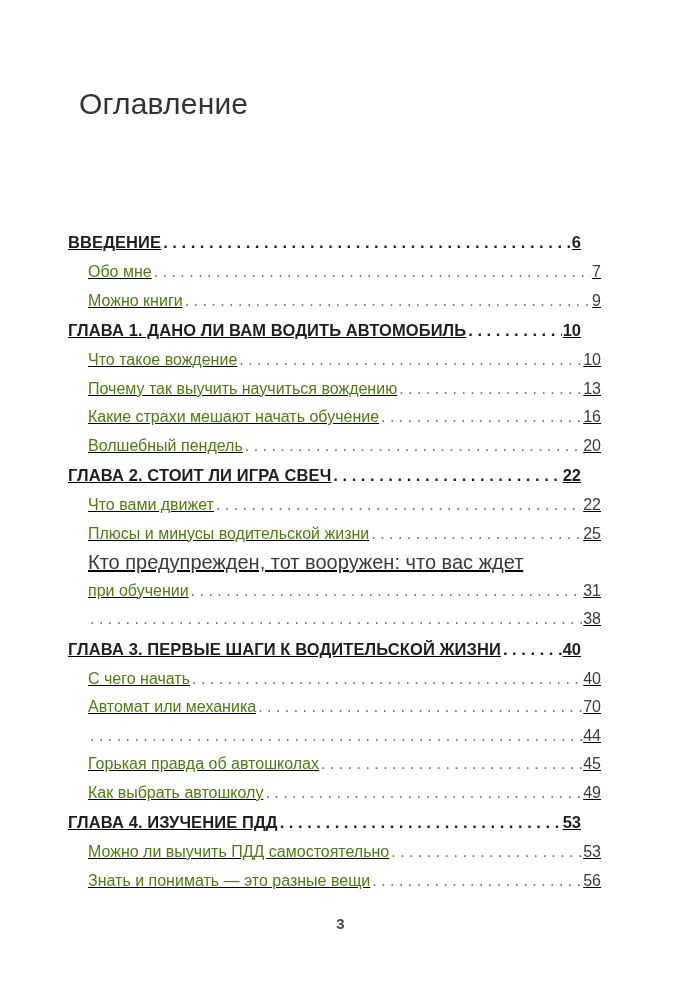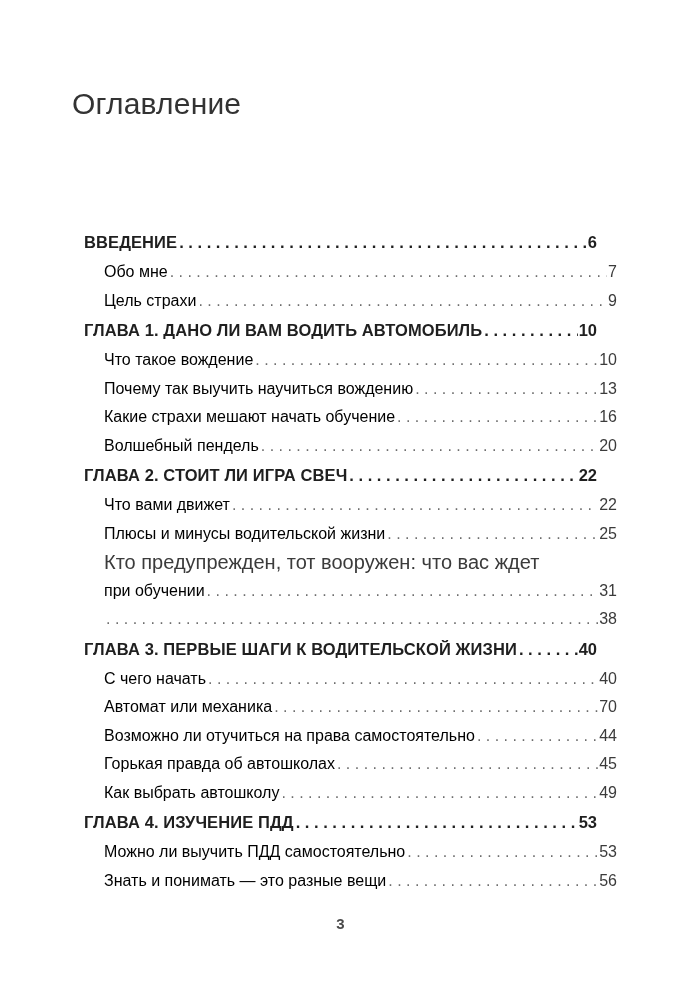--- a/index.html
+++ b/index.html
@@ -28,7 +28,7 @@
   
   .toc-title {
     position: absolute;
-    left: 72px;
+    left: 79px;
     top: 86px;
     font-size: 30px;
     font-weight: 400;

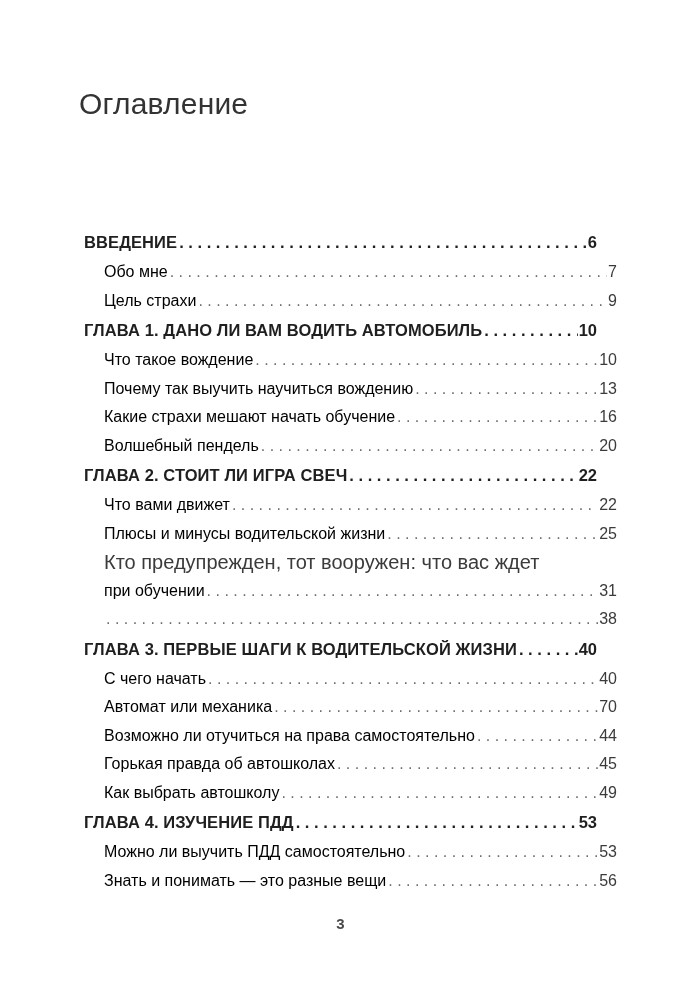--- a/index.html
+++ b/index.html
@@ -41,9 +41,10 @@
   
   .toc-body {
     position: absolute;
-    left: 84px;
+    left: 68px;
     top: 227px;
     width: 513px;
+    text-decoration: underline;
   }
 
   .toc-group {

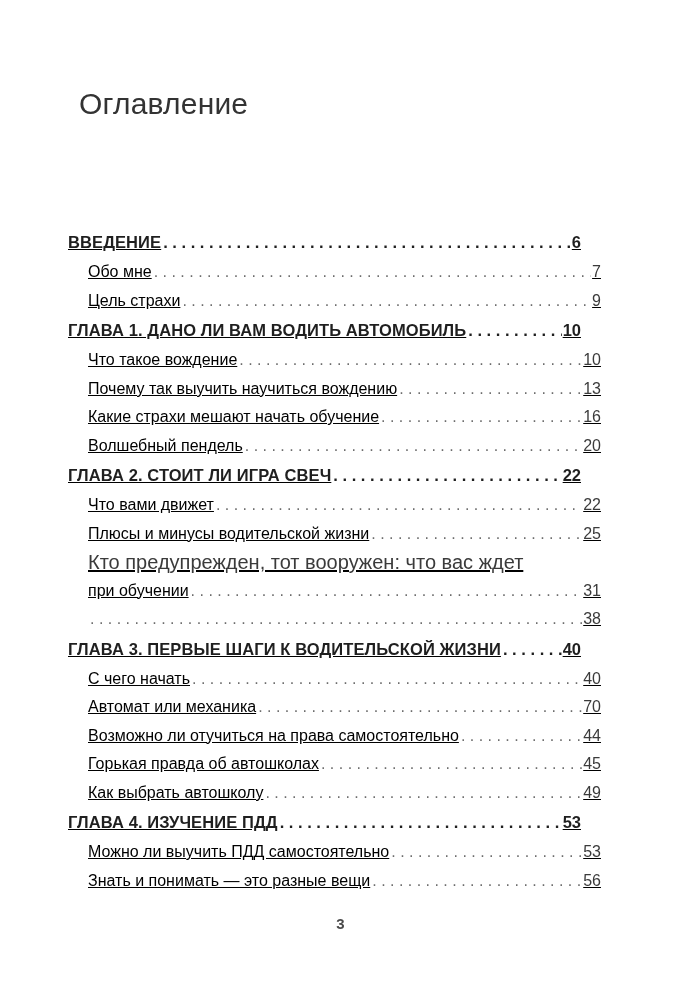--- a/index.html
+++ b/index.html
@@ -115,7 +115,7 @@
   .entry .toc-label {
     font-weight: 400;
     font-size: 16px;
-    color: #000000;
+    color: #4d7c0f;
   }
   .entry .toc-page {
     font-weight: 400;

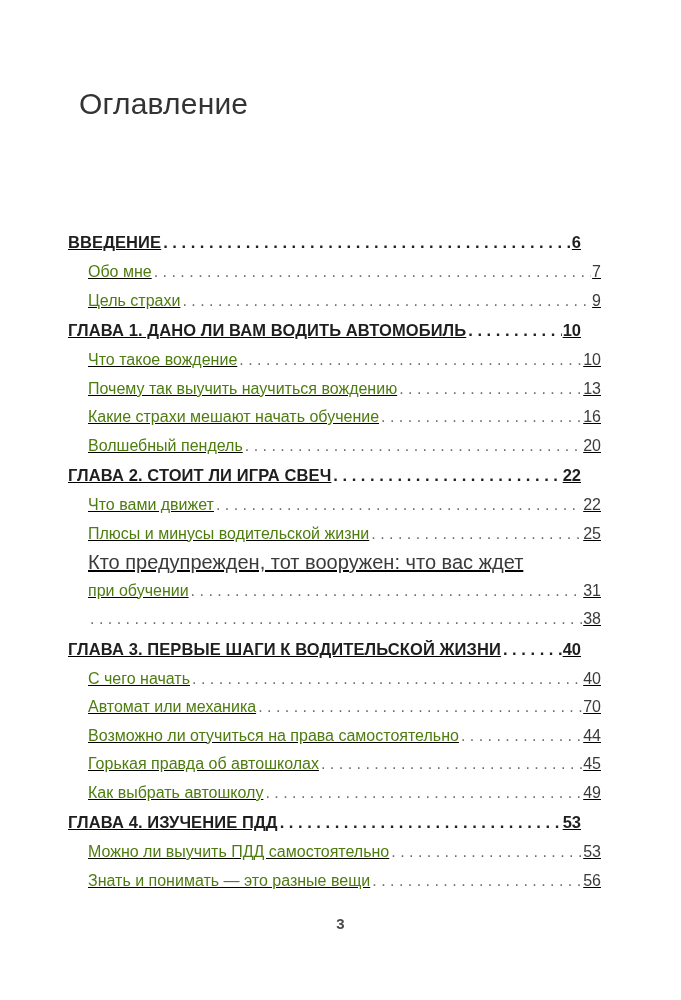--- a/index.html
+++ b/index.html
@@ -171,7 +171,7 @@
           <span class="toc-page">7</span>
         </div>
         <div class="toc-row entry">
-          <span class="toc-label">Цель страхи</span>
+          <span class="toc-label">Можно книги</span>
           <span class="leader"></span>
           <span class="toc-page">9</span>
         </div>

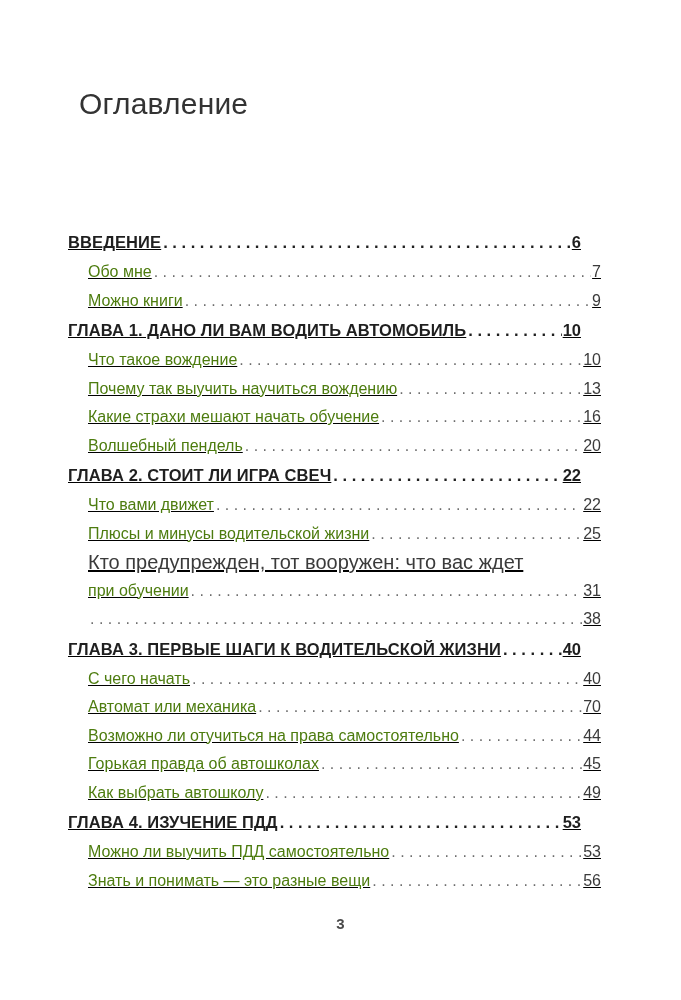--- a/index.html
+++ b/index.html
@@ -249,7 +249,6 @@
           <span class="toc-page">70</span>
         </div>
         <div class="toc-row entry">
-          <span class="toc-label">Возможно ли отучиться на права самостоятельно</span>
           <span class="leader"></span>
           <span class="toc-page">44</span>
         </div>

